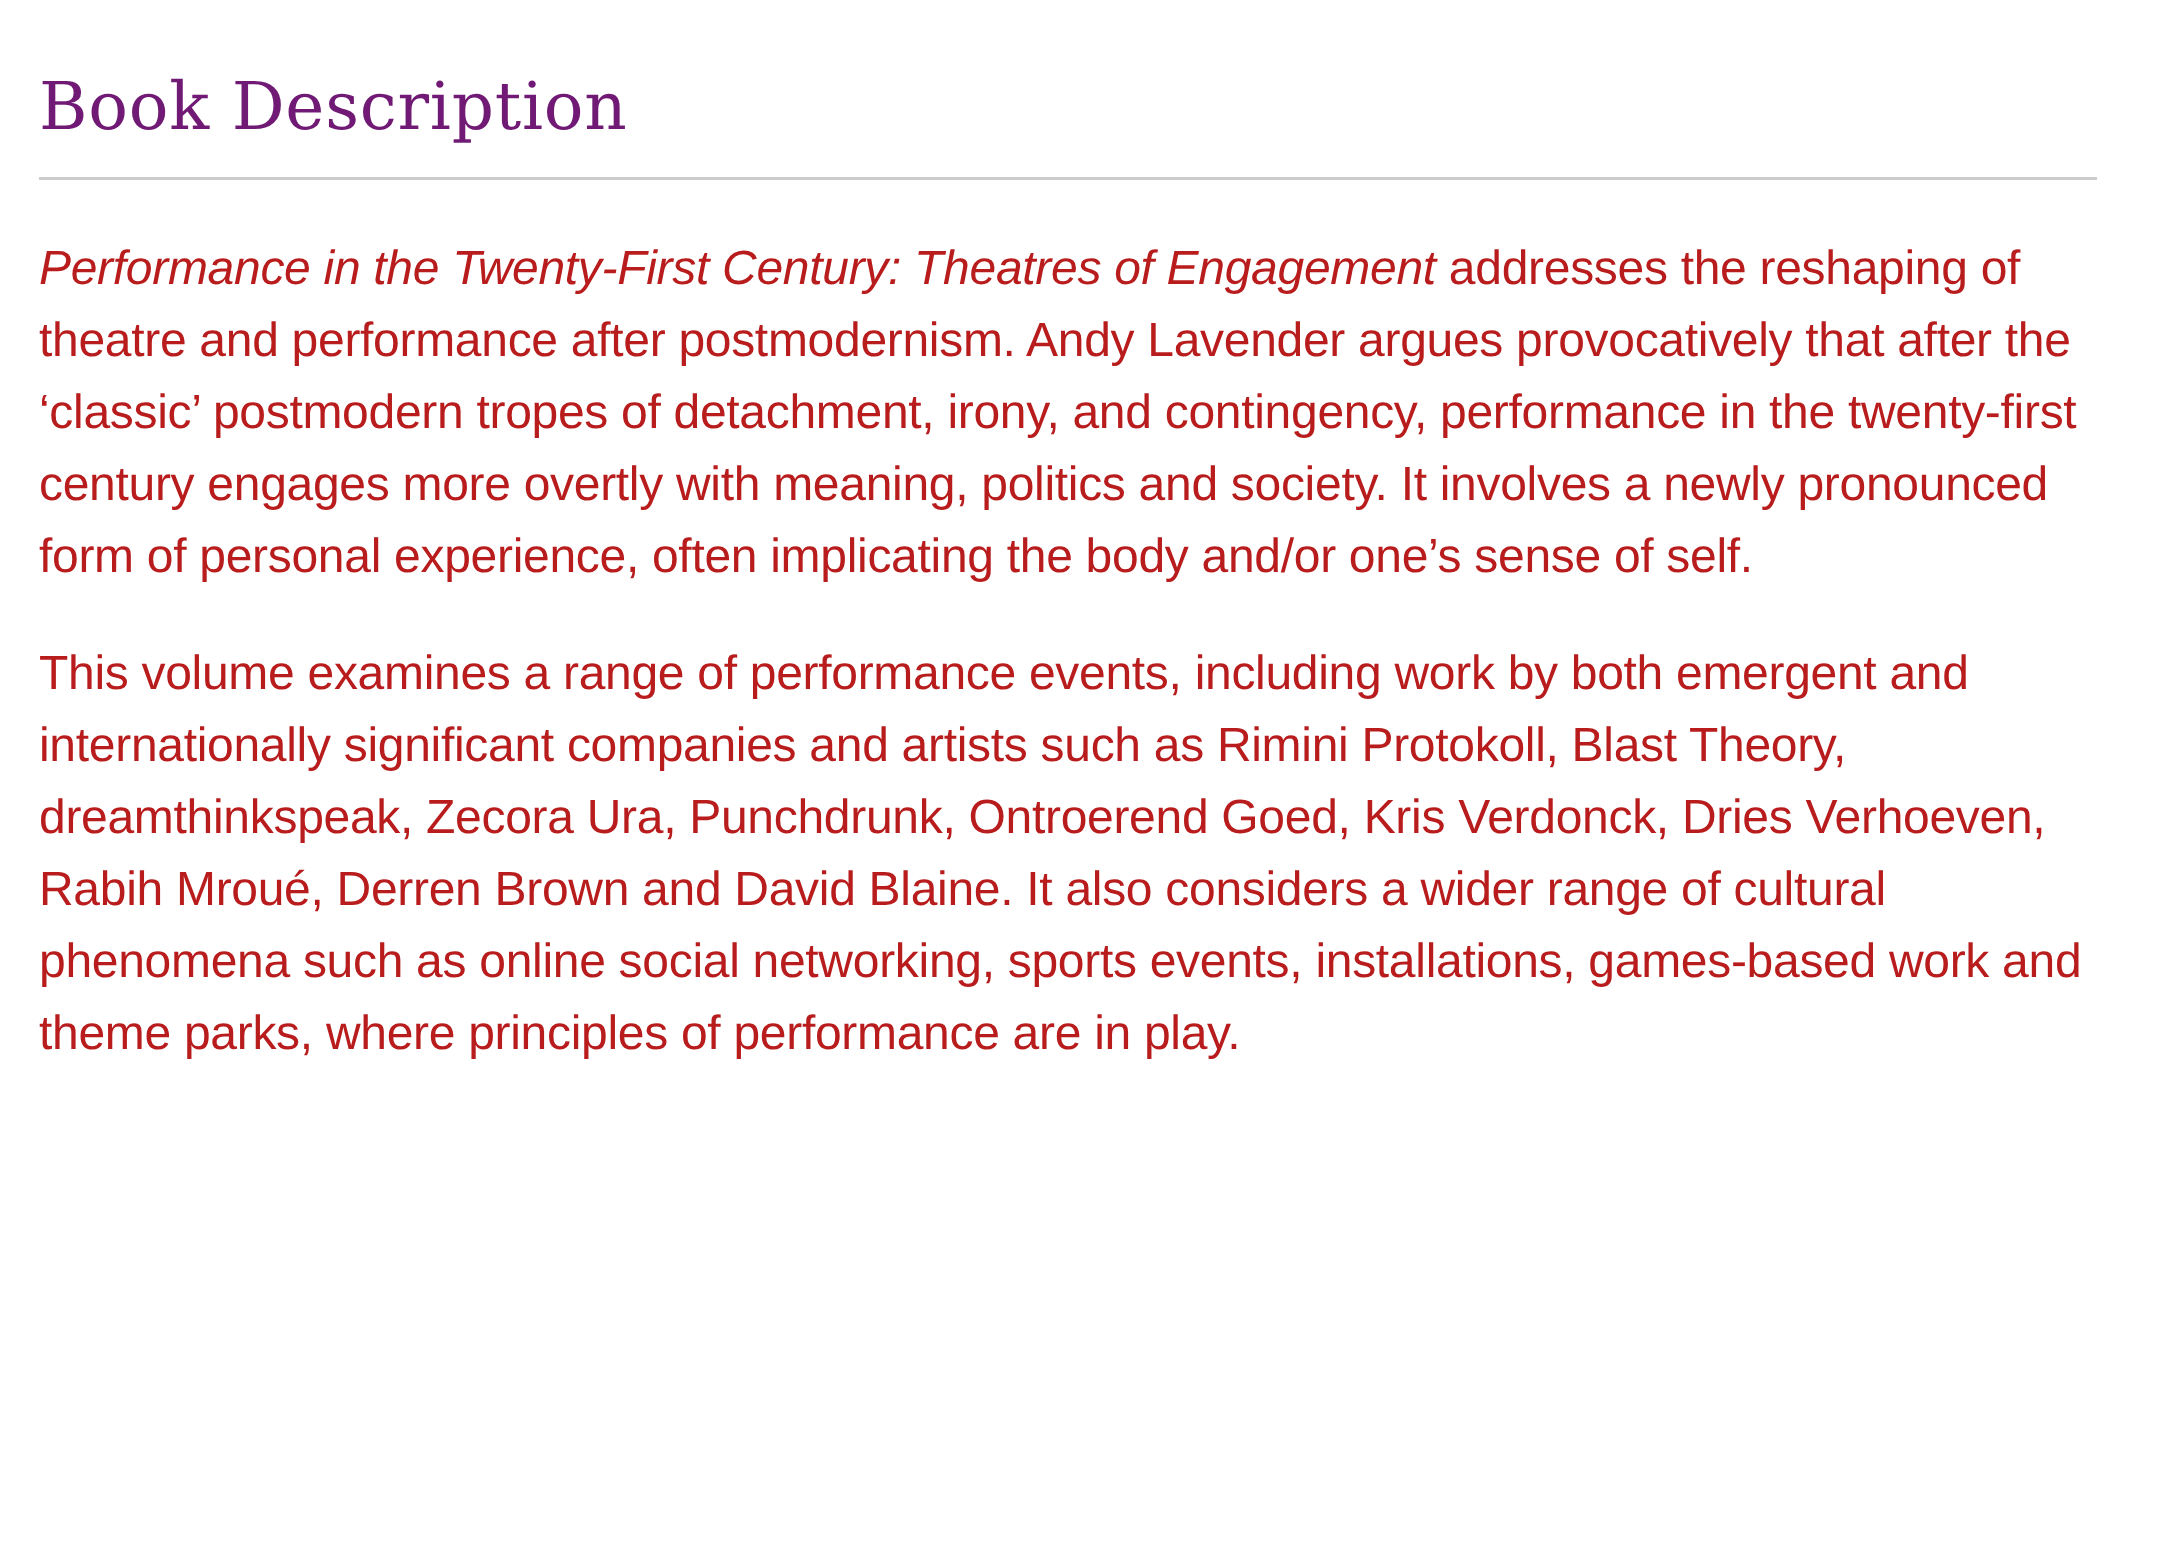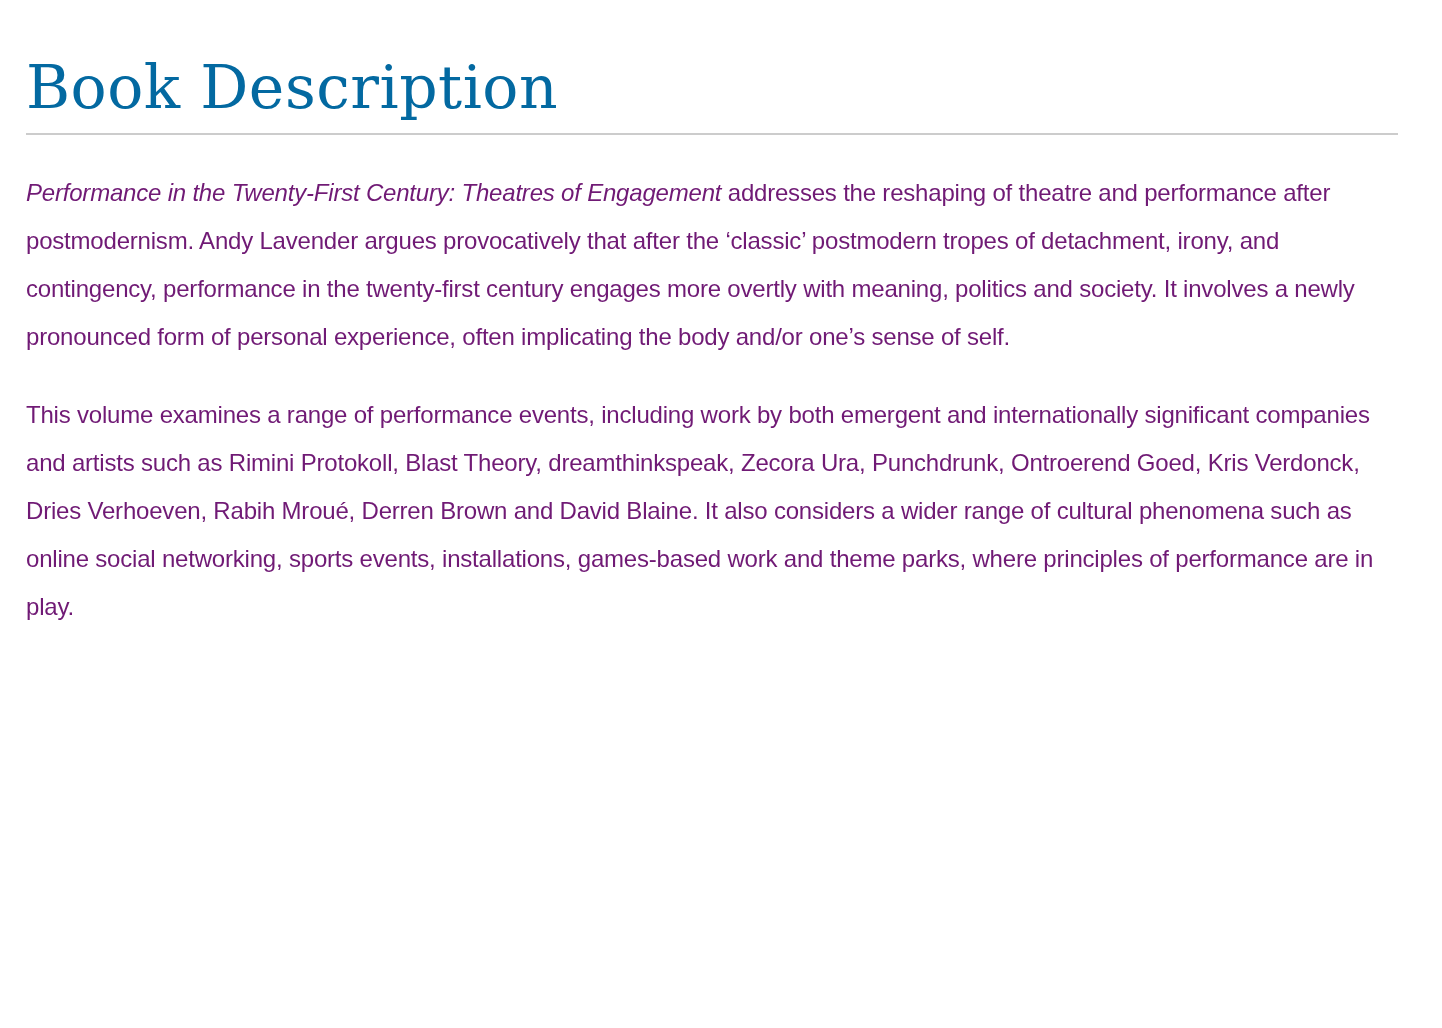--- a/index.html
+++ b/index.html
@@ -21,10 +21,10 @@
   .title {
     font-family: "DejaVu Serif", "Liberation Serif", serif;
     font-weight: 400;
-    font-size: 60px;
+    font-size: 44px;
     line-height: 72px;
-    color: #0369a1;
-    margin: 51px 0 0 0;
+    color: #701a75;
+    margin: 36px 0 0 0;
     letter-spacing: 0.5px;
   }
   .divider {

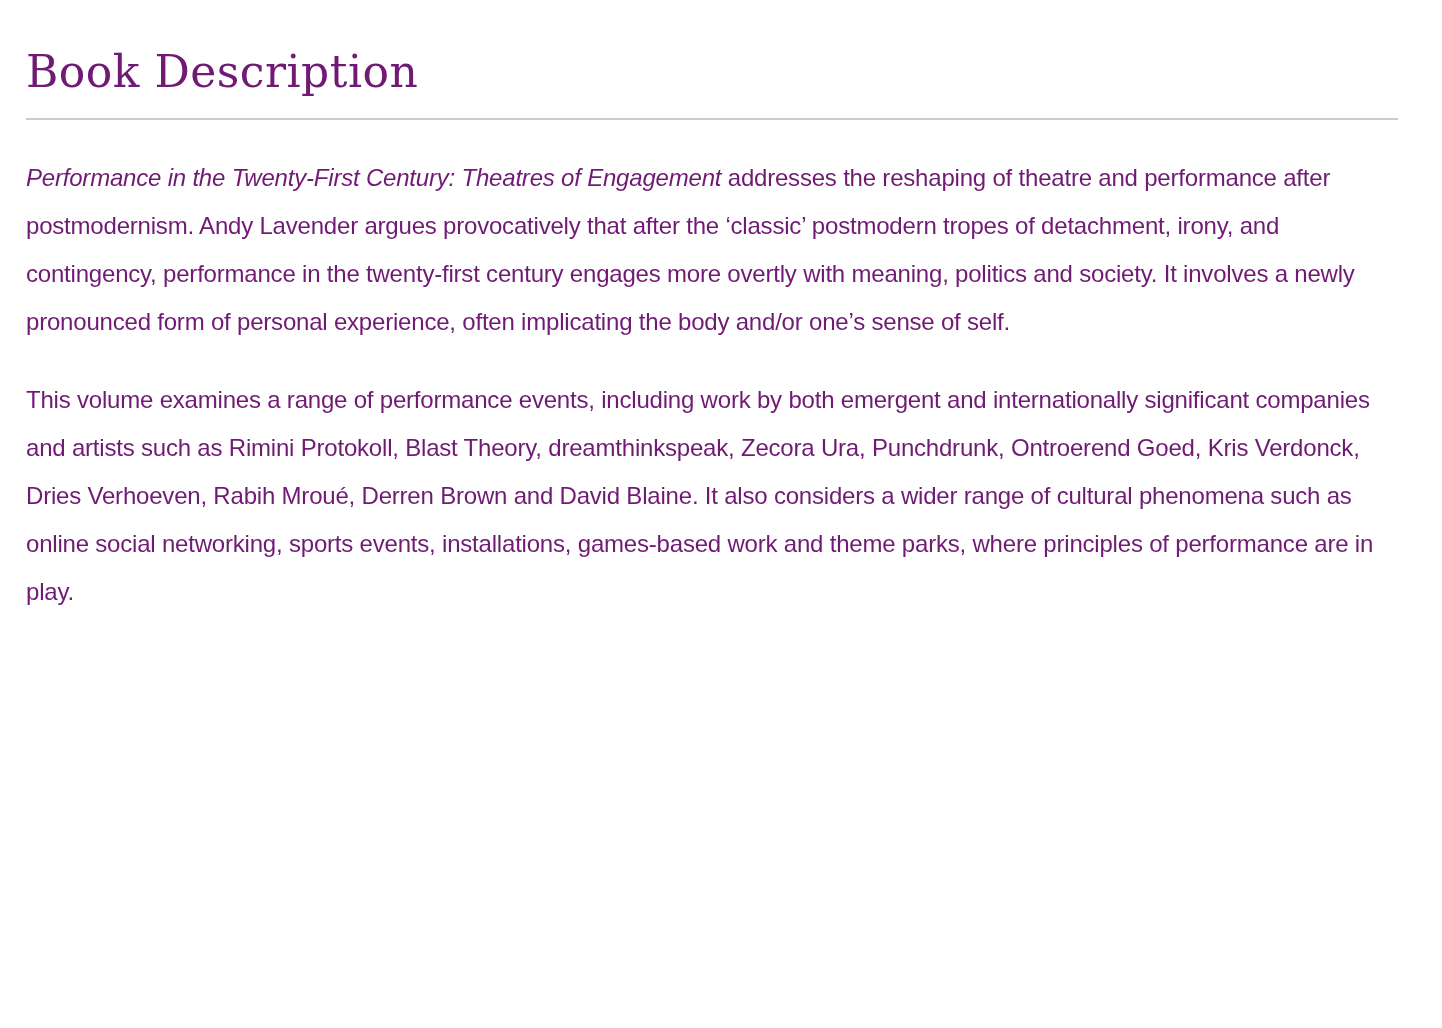--- a/index.html
+++ b/index.html
@@ -33,9 +33,9 @@
     margin: 10px 0 34px 0;
   }
   .para {
-    font-size: 24px;
+    font-size: 32px;
     line-height: 48px;
-    color: #701a75;
+    color: #b91c1c;
     letter-spacing: -0.2px;
     margin: 0 0 30px 0;
     white-space: pre-wrap; 

